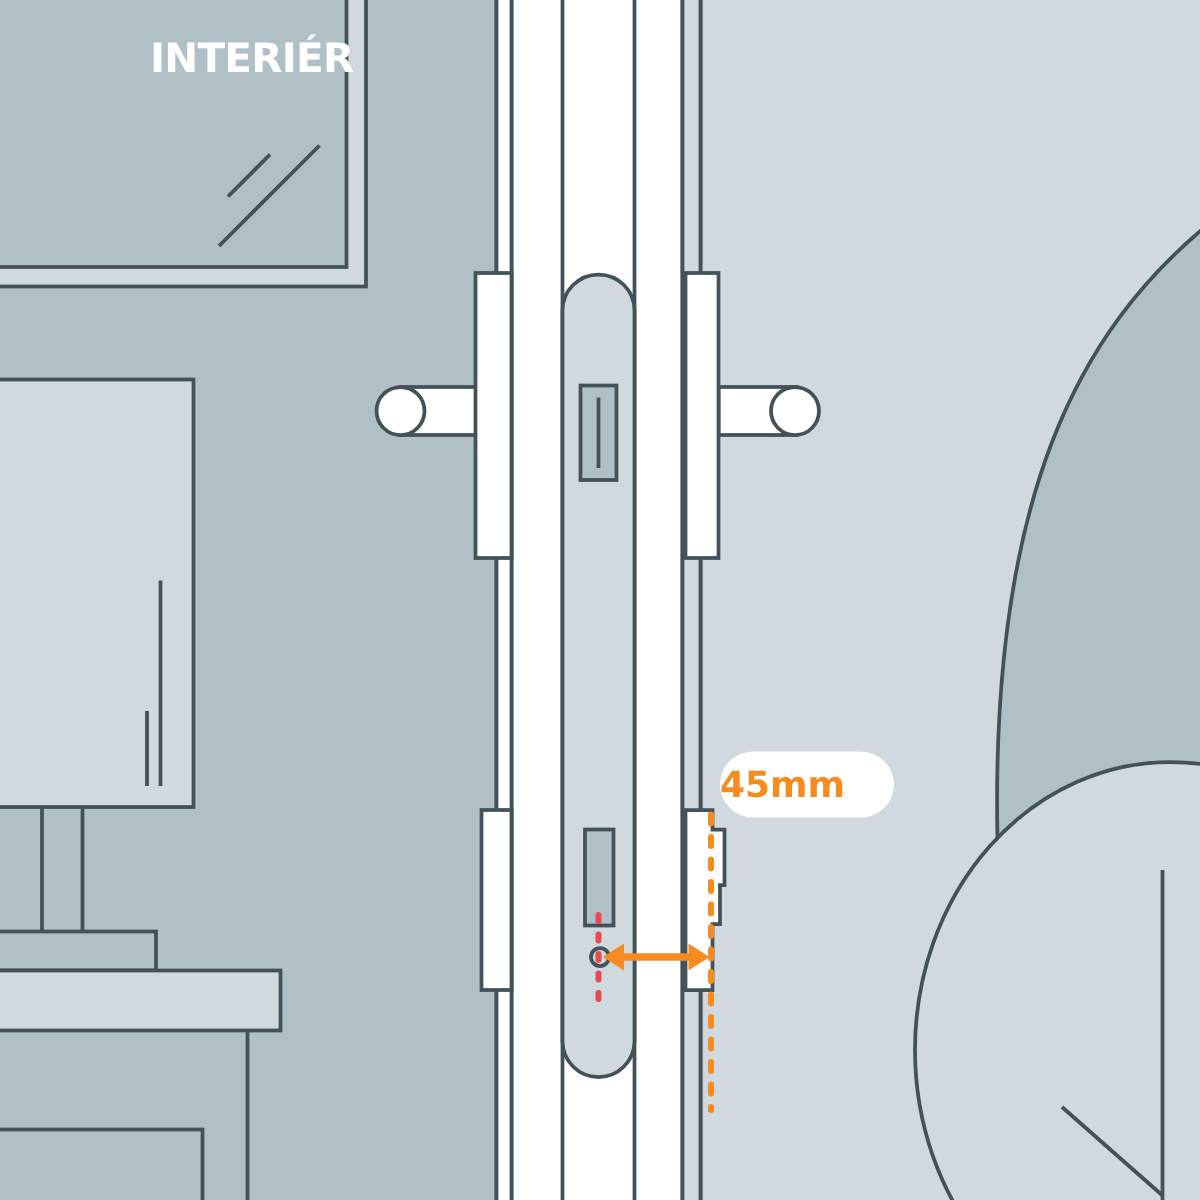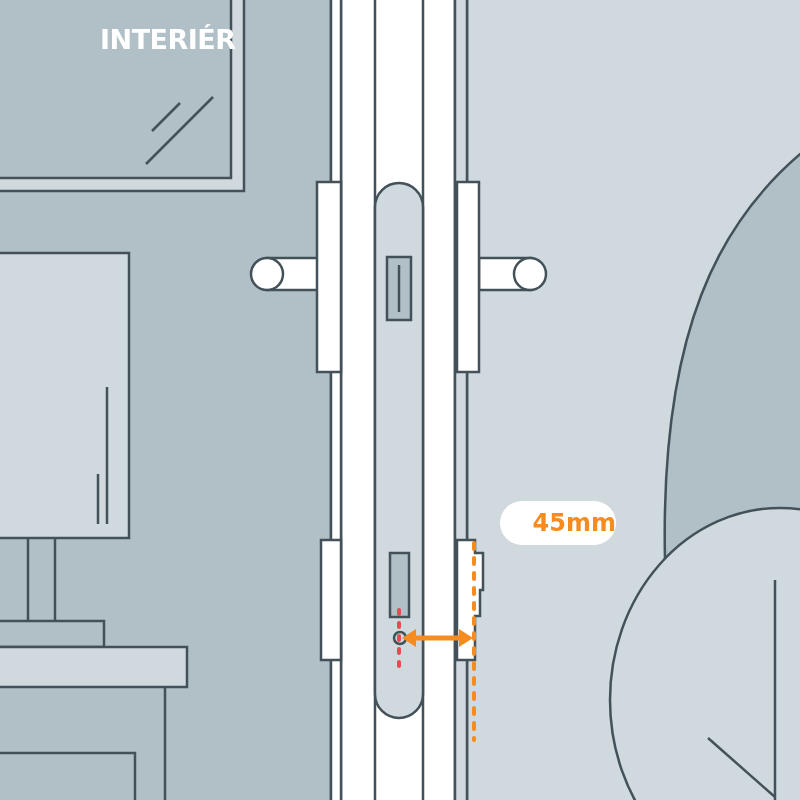--- a/index.html
+++ b/index.html
@@ -9,7 +9,7 @@
   .label { position: absolute; top: 24px; font-family: "DejaVu Sans", sans-serif; font-weight: bold; font-size: 27px; letter-spacing: -0.5px; }
   #label-interior { left: 100px; color: #ffffff; }
   #label-exterior { left: 566px; color: #f68b1f; }
-  #badge { position: absolute; left: 500px; top: 501px; width: 116px; height: 44px; border-radius: 22px; background: #ffffff; color: #f68b1f; font-weight: bold; font-size: 24px; line-height: 44px; text-align: right; }
+  #badge { position: absolute; left: 480px; top: 501px; width: 116px; height: 44px; border-radius: 22px; background: #ffffff; color: #f68b1f; font-weight: bold; font-size: 24px; line-height: 44px; text-align: left; }
 </style>
 </head>
 <body>

